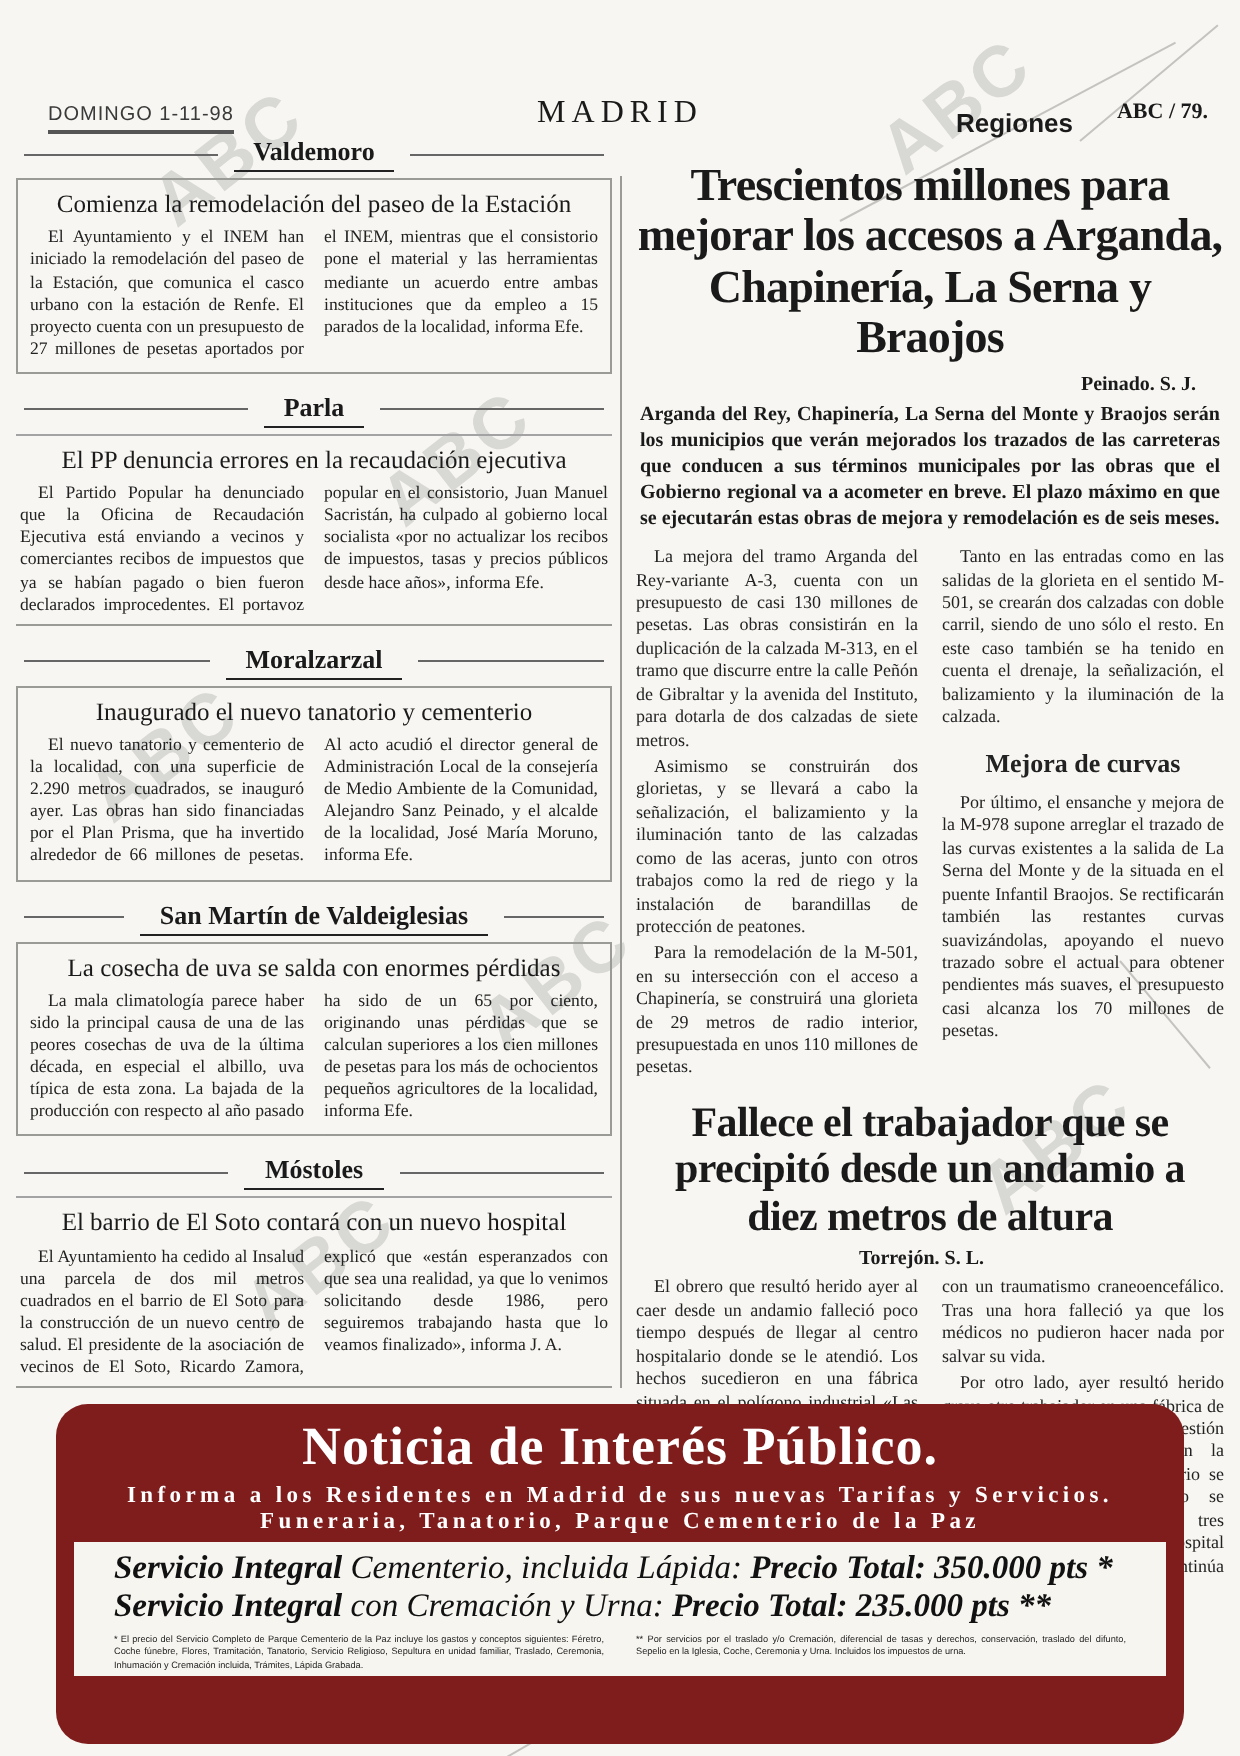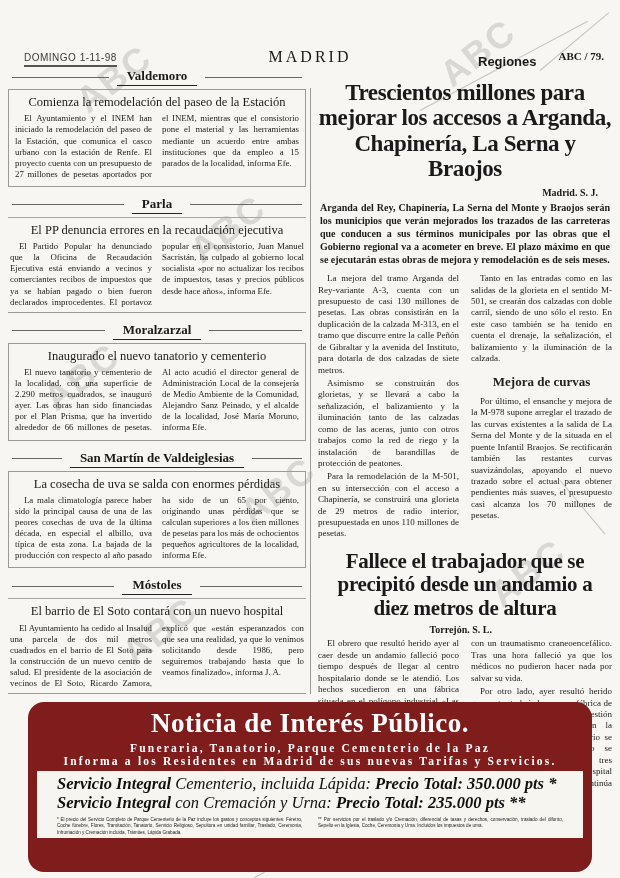--- a/index.html
+++ b/index.html
@@ -162,7 +162,7 @@
 
     <section>
       <h1 class="headline-xl">Trescientos millones para mejorar los accesos a Arganda, Chapinería, La Serna y Braojos</h1>
-      <div class="dateline">Madrid. S. J.</div>
+      <div class="dateline">Peinado. S. J.</div>
       <p class="lead">Arganda del Rey, Chapinería, La Serna del Monte y Braojos serán los municipios que verán mejorados los trazados de las carreteras que conducen a sus términos municipales por las obras que el Gobierno regional va a acometer en breve. El plazo máximo en que se ejecutarán estas obras de mejora y remodelación es de seis meses.</p>
       <div class="body-main">
         <p>La mejora del tramo Arganda del Rey-variante A-3, cuenta con un presupuesto de casi 130 millones de pesetas. Las obras consistirán en la duplicación de la calzada M-313, en el tramo que discurre entre la calle Peñón de Gibraltar y la avenida del Instituto, para dotarla de dos calzadas de siete metros.</p>

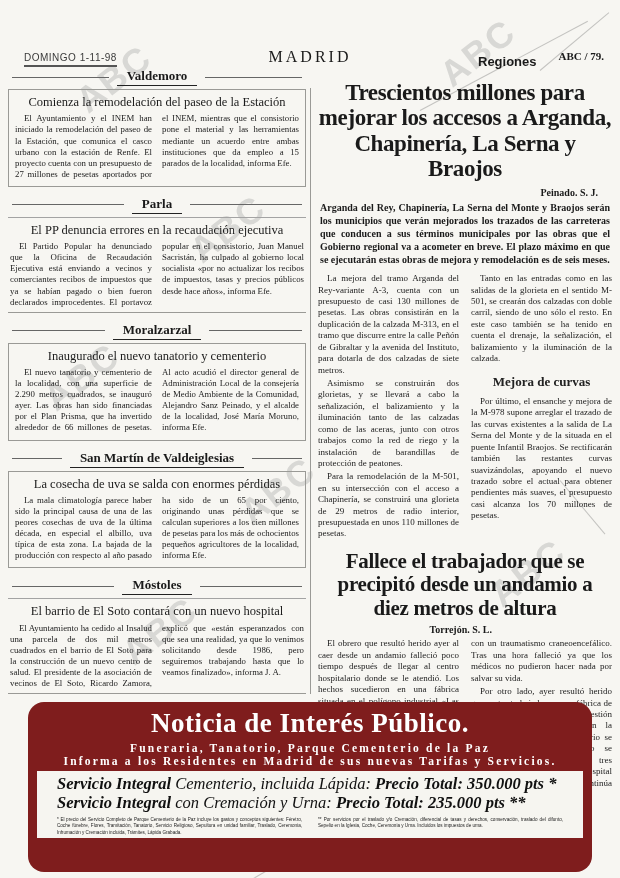--- a/index.html
+++ b/index.html
@@ -188,8 +188,8 @@
 
   <div class="ad">
     <div class="ad-title">Noticia de Interés Público.</div>
+    <div class="ad-sub">Informa a los Residentes en Madrid de sus nuevas Tarifas y Servicios.</div>
     <div class="ad-sub">Funeraria, Tanatorio, Parque Cementerio de la Paz</div>
-    <div class="ad-sub">Informa a los Residentes en Madrid de sus nuevas Tarifas y Servicios.</div>
     <div class="ad-panel">
       <div class="offer">
         <span class="bold">Servicio Integral</span><span> Cementerio, incluida Lápida: </span><span class="bold">Precio Total: 350.000 pts *</span>

